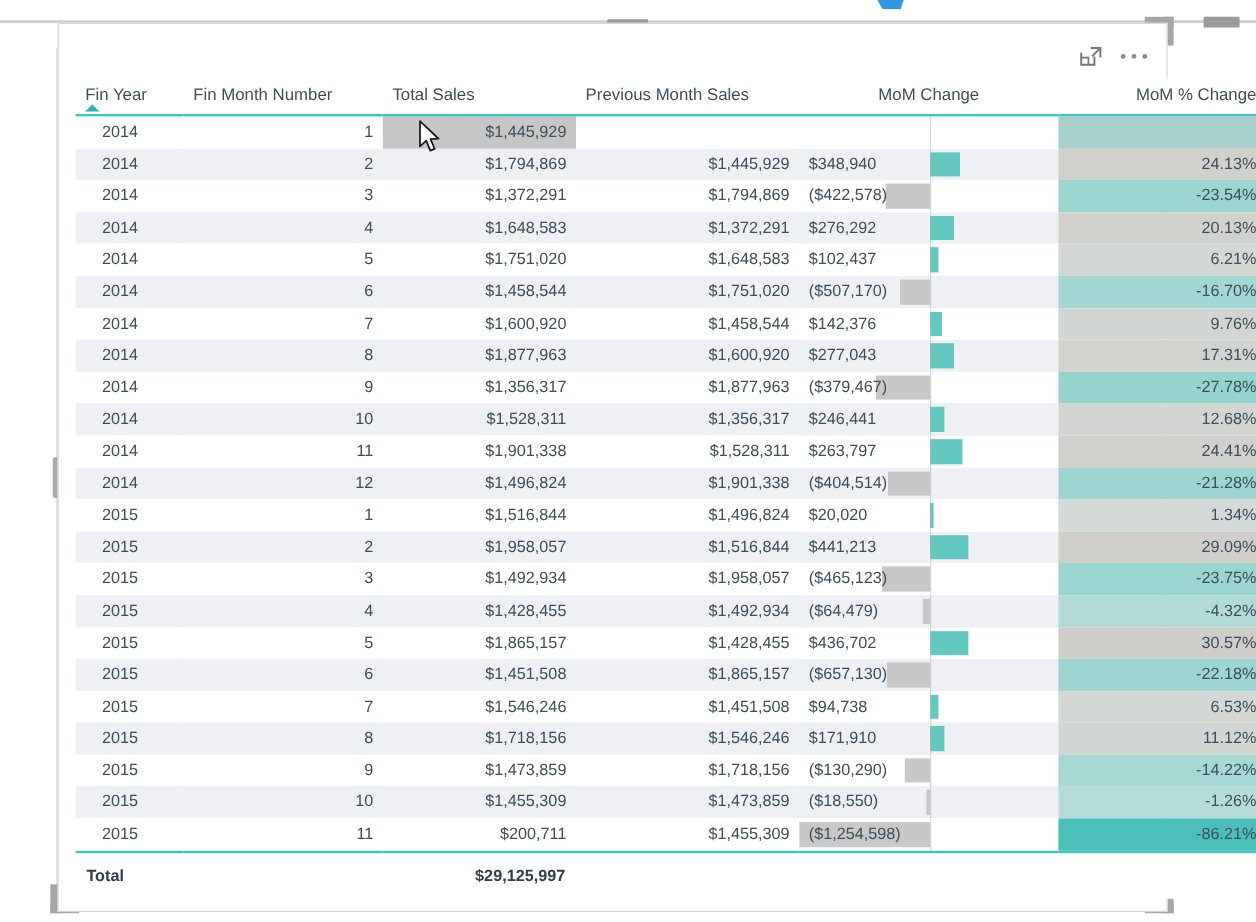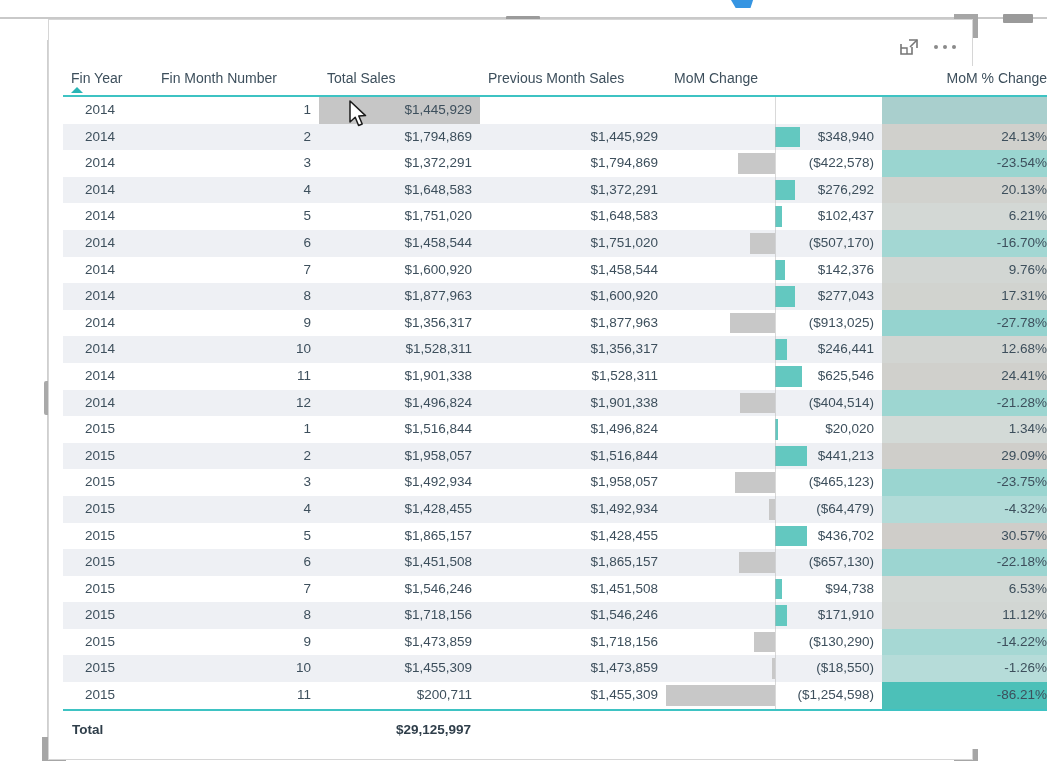--- a/index.html
+++ b/index.html
@@ -69,7 +69,7 @@
   th.c-month{text-align:left;width:150px;}
   th.c-total{text-align:left;width:145px;}
   th.c-prev{text-align:left;width:170px;}
-  th.c-mom{text-align:left;width:200px;}
+  th.c-mom{text-align:center;width:200px;}
   th.c-pct{text-align:right;width:157px;padding-right:10px;}
   .sort-caret{position:absolute;left:8px;bottom:2px;width:0;height:0;
     border-left:6px solid transparent;border-right:6px solid transparent;border-bottom:6px solid #29b5b5;}

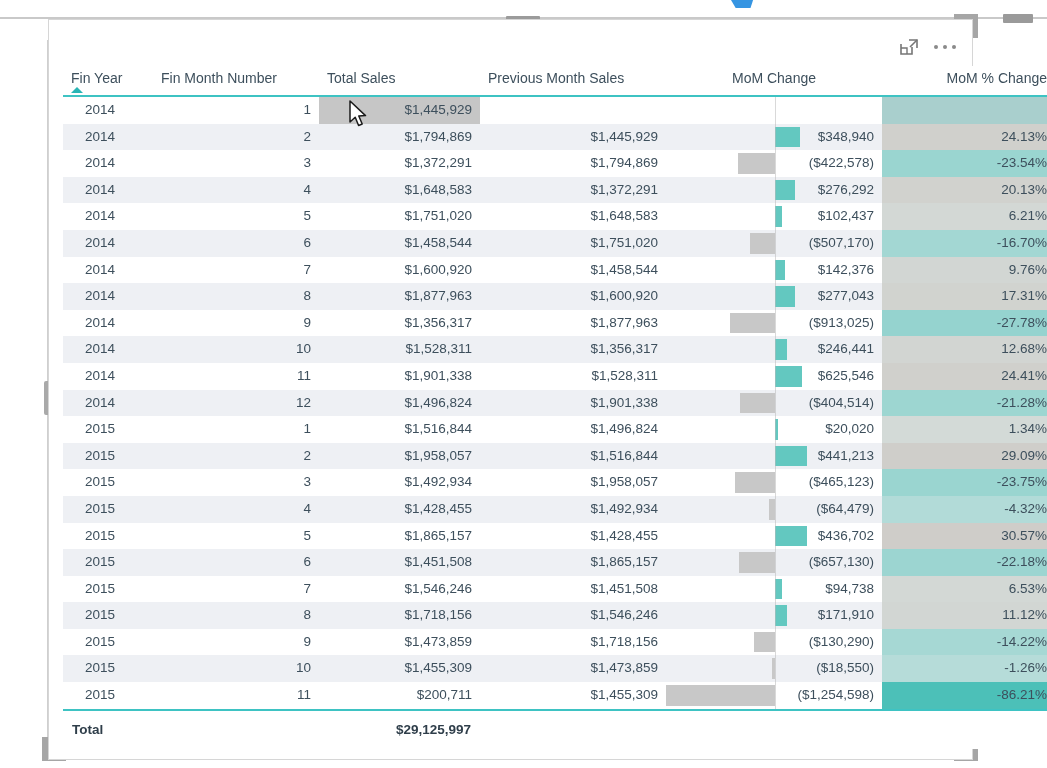--- a/index.html
+++ b/index.html
@@ -90,7 +90,7 @@
   td.mom .bar.pos{background:#63c8c0;}
   td.mom .bar.neg{background:#c8c8c8;}
   td.mom .zeroline{position:absolute;top:0;bottom:0;width:1px;background:#b9b9b9;opacity:.55;}
-  td.mom .val{position:relative;z-index:2;text-align:right;padding:0 8px;line-height:26.6px;white-space:nowrap;}
+  td.mom .val{position:relative;z-index:2;text-align:left;padding:0 8px;line-height:26.6px;white-space:nowrap;}
 
   
   td.pct{position:relative;}

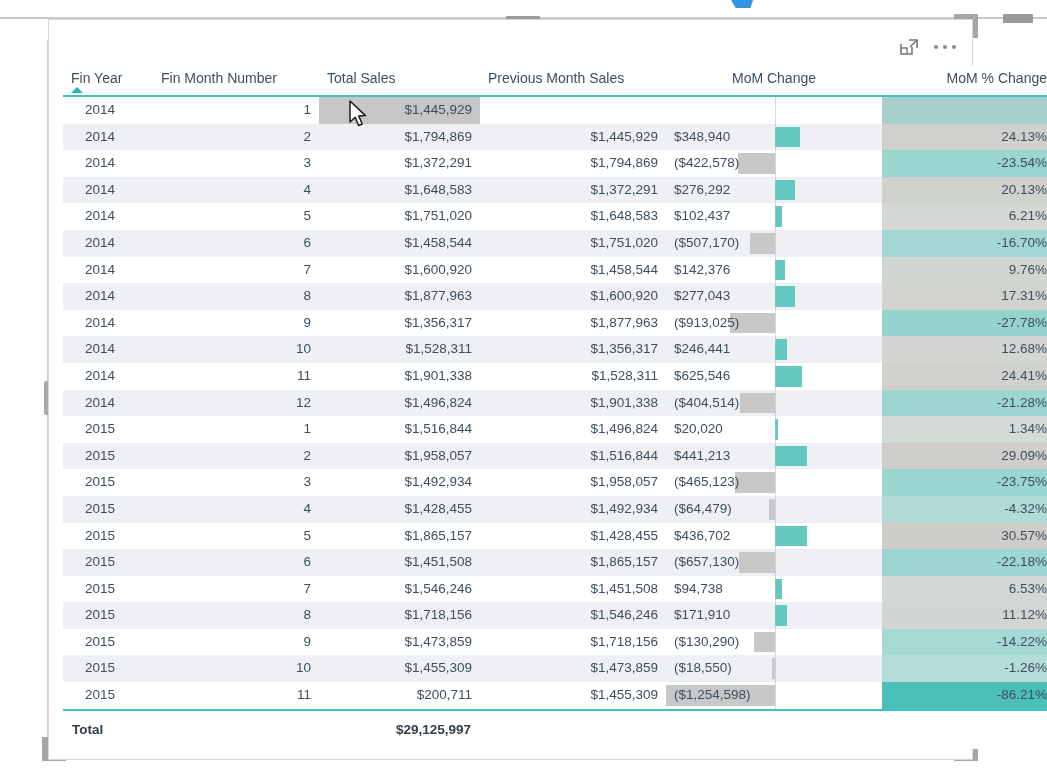--- a/index.html
+++ b/index.html
@@ -368,7 +368,7 @@
             <td class="mom">
               <span class="bar neg" style="left:64px;width:45px;"></span>
               <span class="zeroline" style="left:109px;"></span>
-              <div class="val">($913,025)</div>
+              <div class="val">($379,467)</div>
             </td>
             <td class="pct">
               <span class="fill" style="background:rgb(149,211,207);"></span>

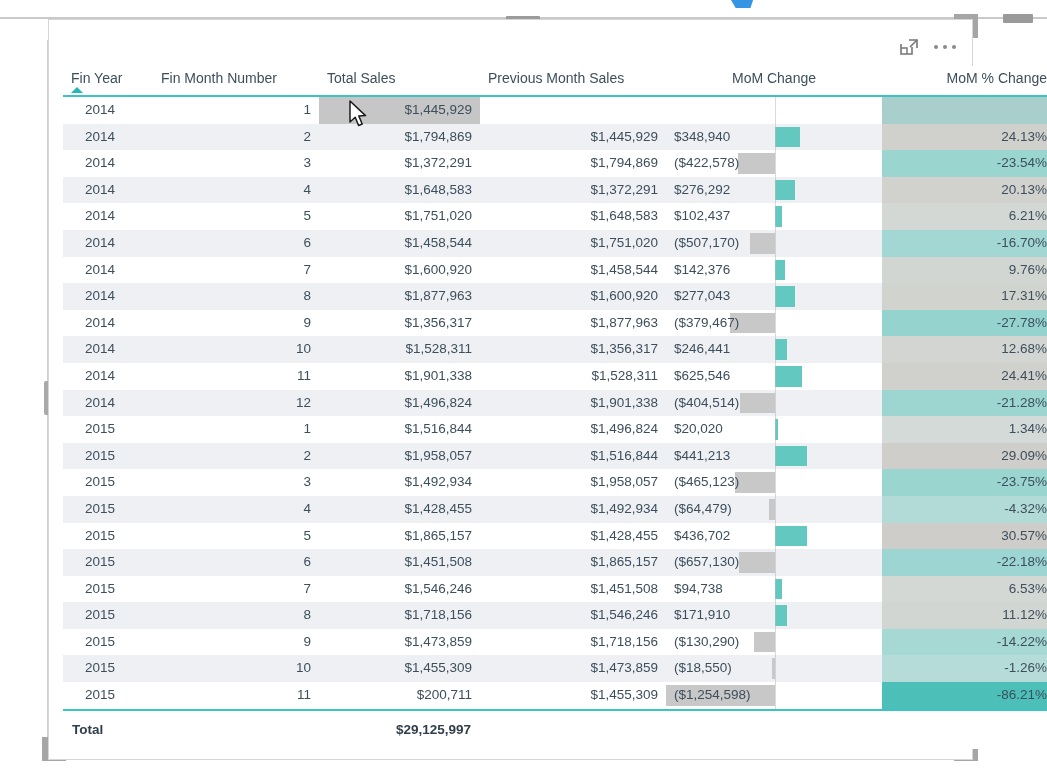--- a/index.html
+++ b/index.html
@@ -414,7 +414,7 @@
             <td class="mom">
               <span class="bar pos" style="left:109px;width:27px;"></span>
               <span class="zeroline" style="left:109px;"></span>
-              <div class="val">$625,546</div>
+              <div class="val">$263,797</div>
             </td>
             <td class="pct">
               <span class="fill" style="background:rgb(208,208,204);"></span>

